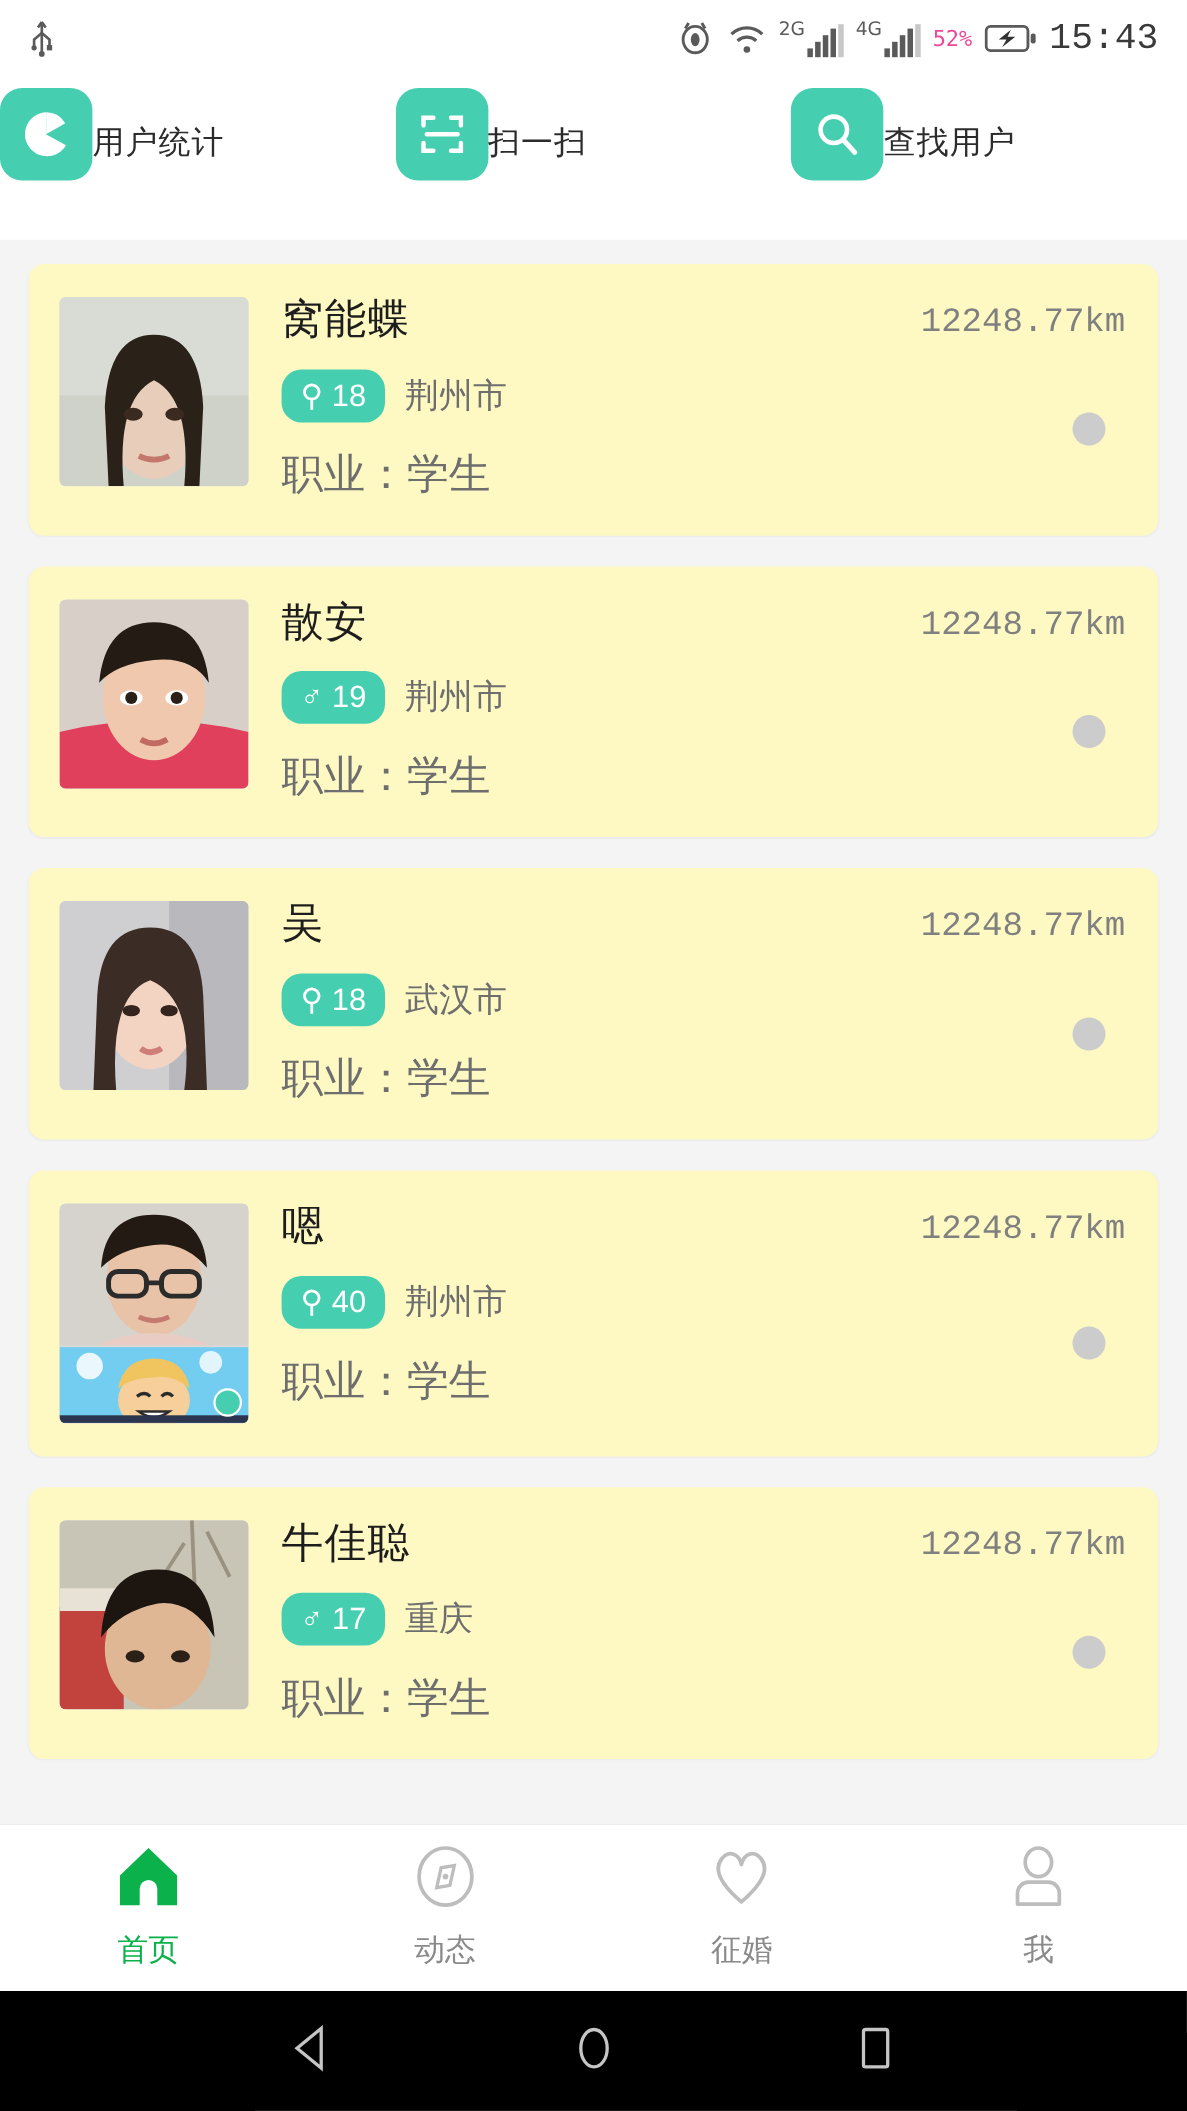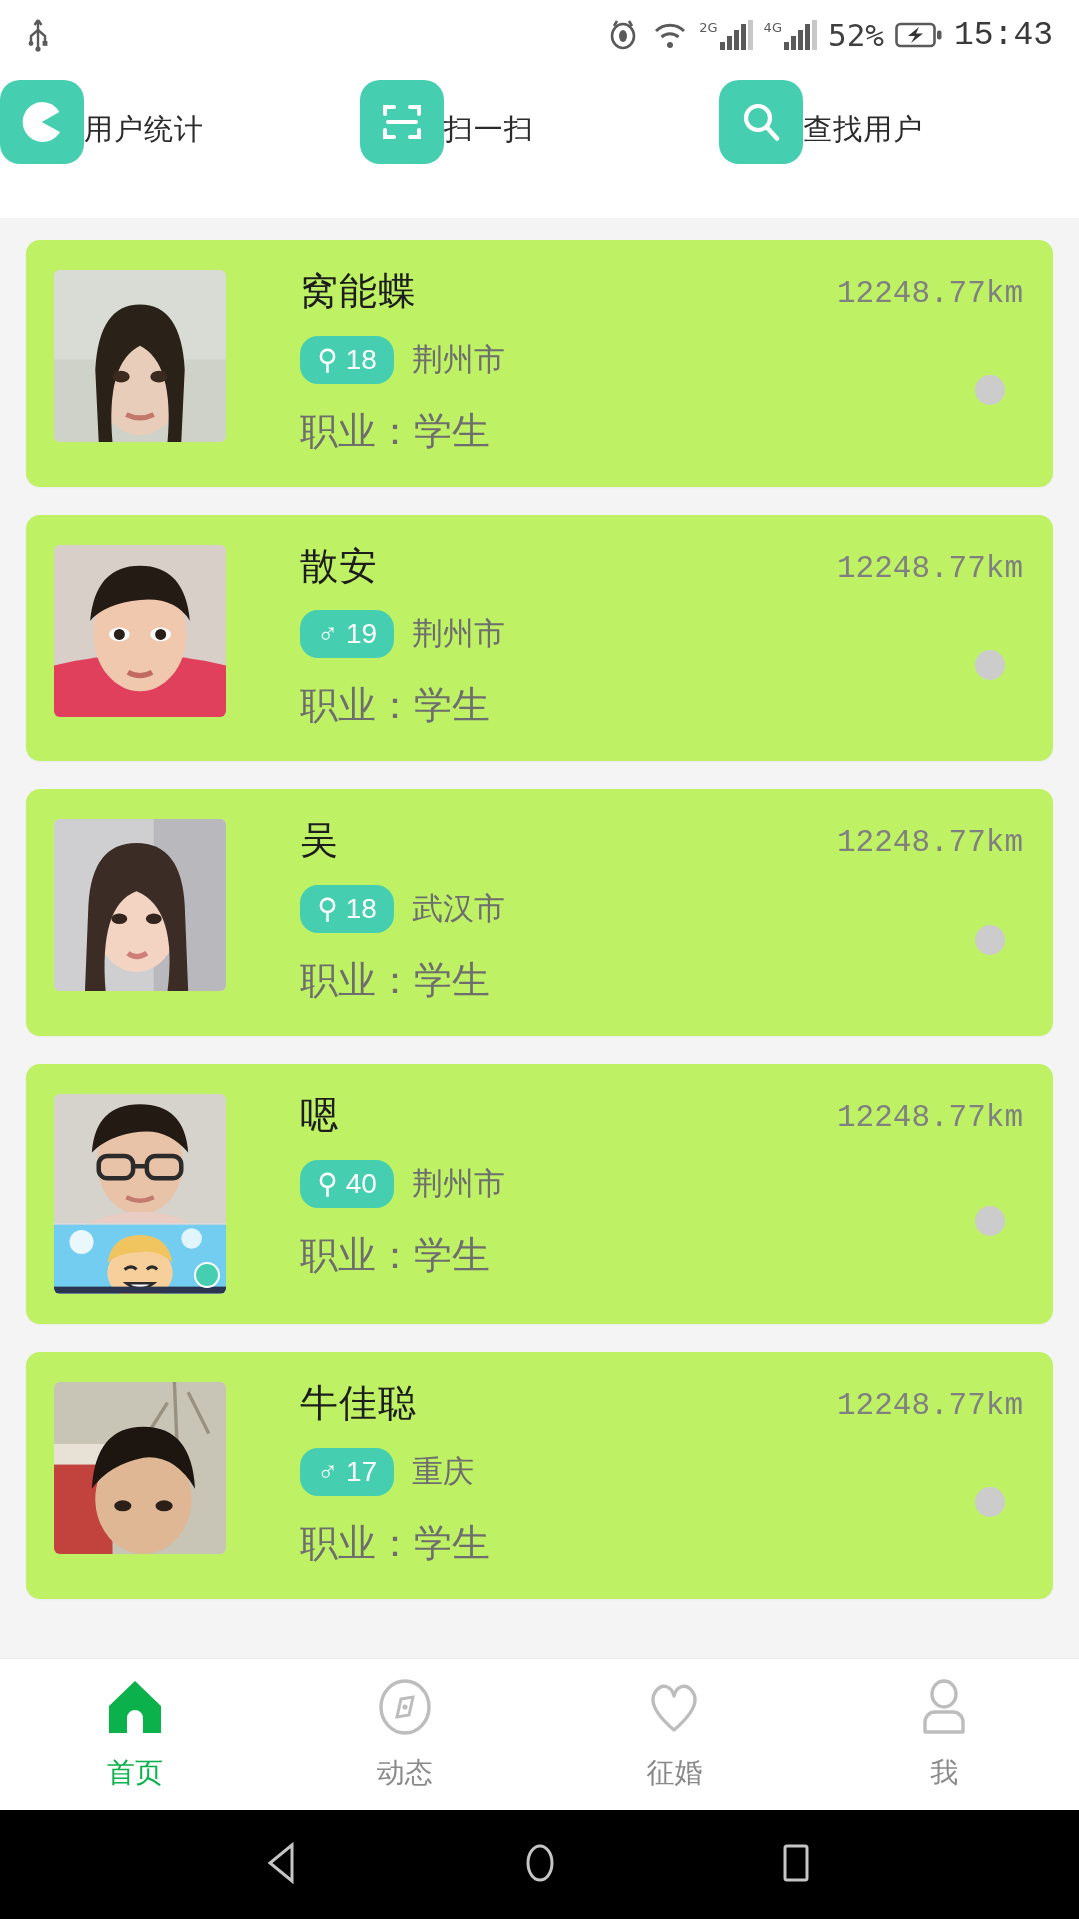--- a/index.html
+++ b/index.html
@@ -29,7 +29,7 @@
     font-family:Liberation Mono, monospace;
   }
   .netgrp { display:flex; align-items:flex-end; gap:2px; }
-  .nettag { font-size:13px; color:#5a5a5a; line-height:1; margin-bottom:16px;
+  .nettag { font-size:17px; color:#5a5a5a; line-height:1; margin-bottom:16px;
             font-family:"DejaVu Sans",sans-serif; }
   .bars { display:flex; align-items:flex-end; gap:2px; height:30px; }
   .bars i { width:5px; background:#5a5a5a; display:block; }

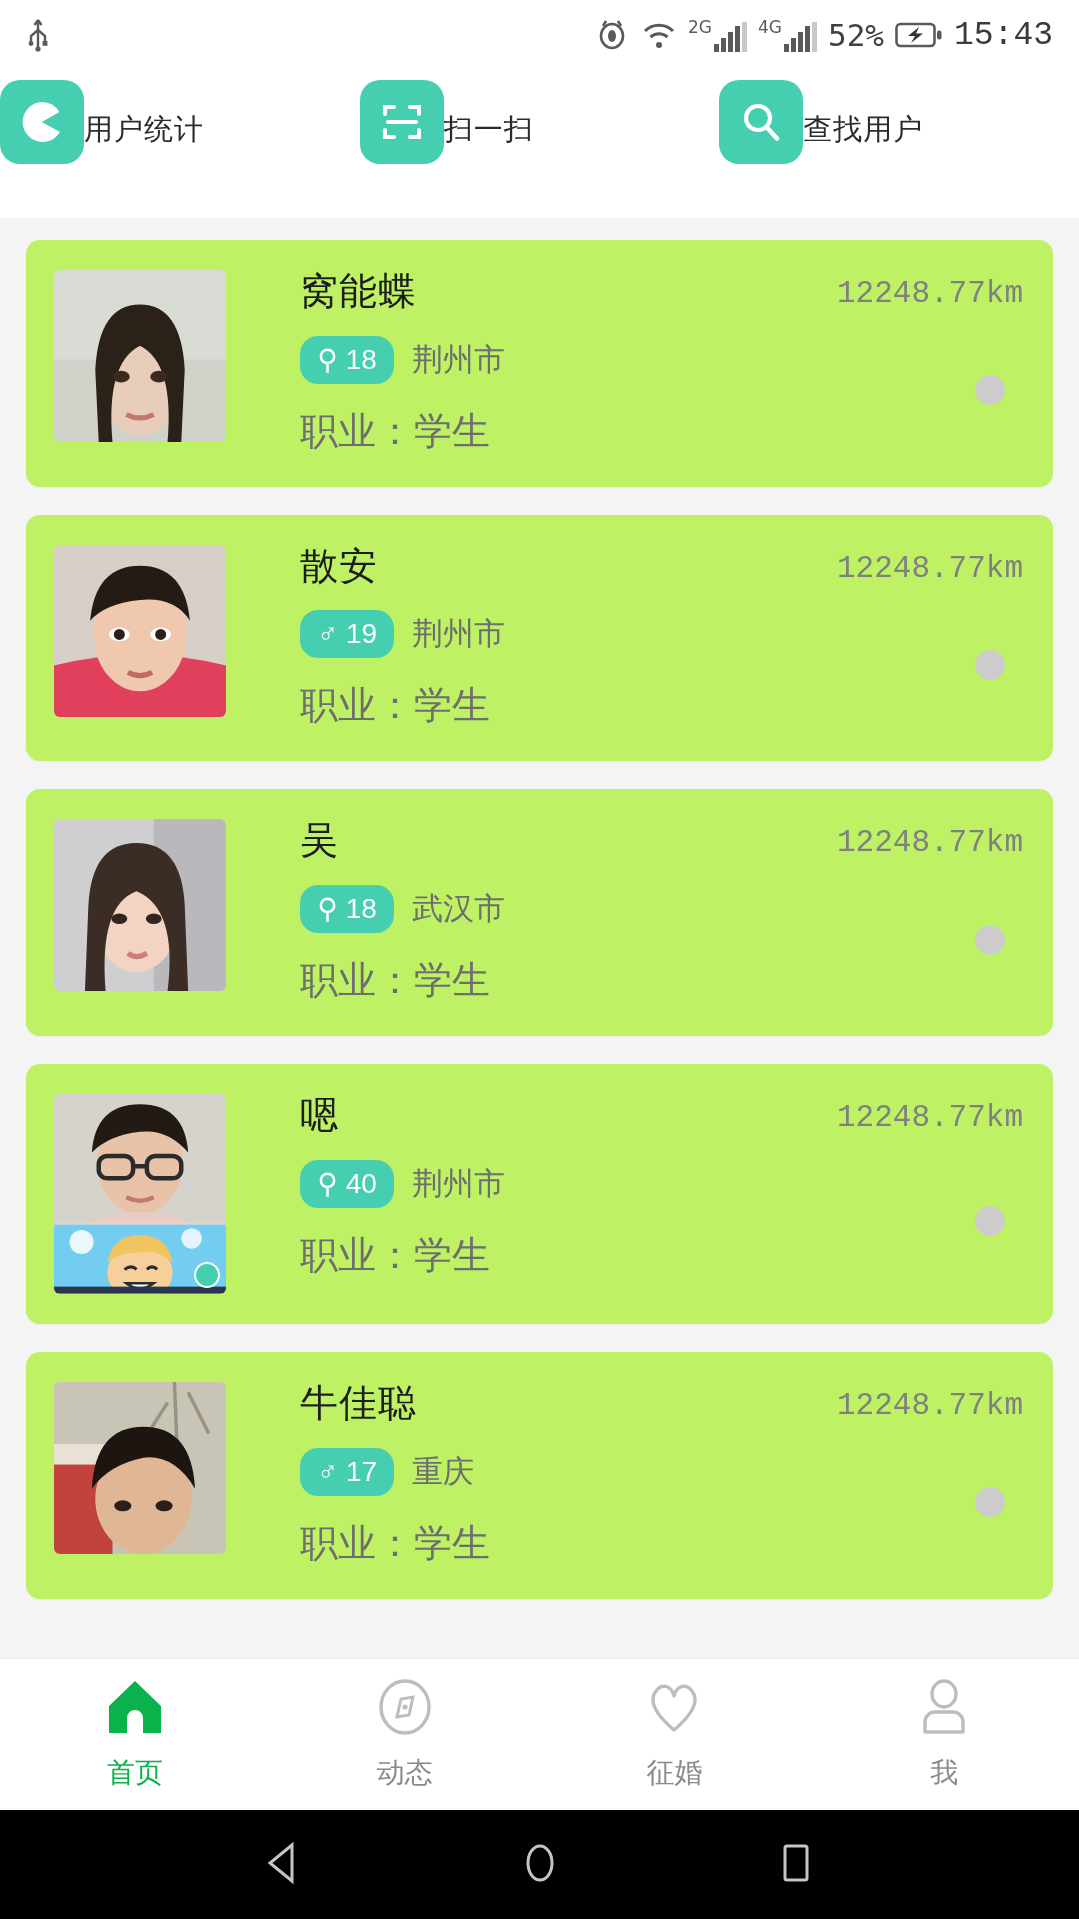--- a/index.html
+++ b/index.html
@@ -21,7 +21,7 @@
   .sb-right { display:flex; align-items:center; gap:11px; }
   .sb-ico { color:#5a5a5a; display:flex; align-items:center; }
   .sb-txt {
-    font-size:31px; color:#404040; letter-spacing:0px;
+    font-size:20px; color:#ec4899; letter-spacing:0px;
     font-family:"DejaVu Sans Mono",monospace; font-weight:400;
   }
   .sb-clock {

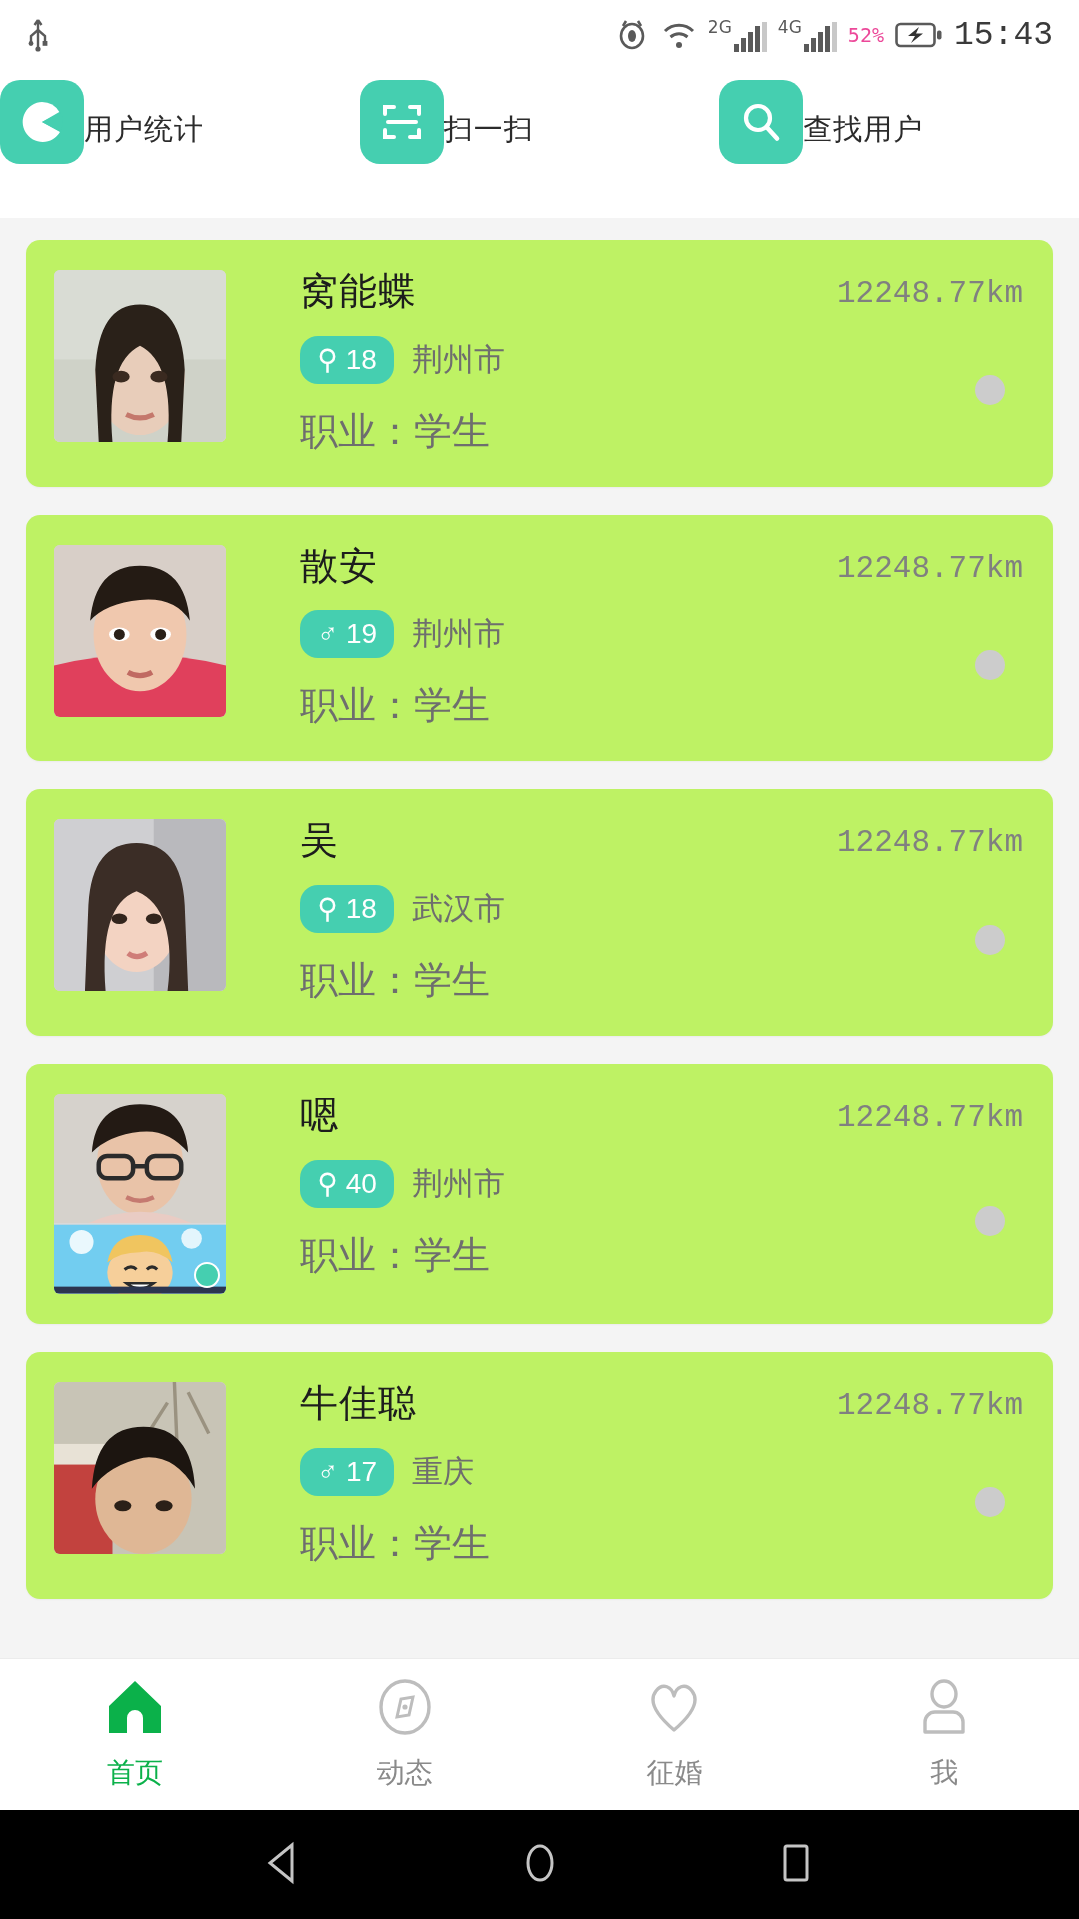--- a/index.html
+++ b/index.html
@@ -61,12 +61,11 @@
     padding:0 26px;
   }
   .card {
-    background:#bef264; border-radius:14px;
+    background:#fef9c3; border-radius:14px;
     margin-bottom:28px; padding:30px 30px 30px 28px;
     display:flex; position:relative;
     box-shadow:0 1px 2px rgba(0,0,0,0.04);
     min-height:228px;
-    gap:44px;
   }
   .thumb {
     width:172px; height:172px; border-radius:6px;

